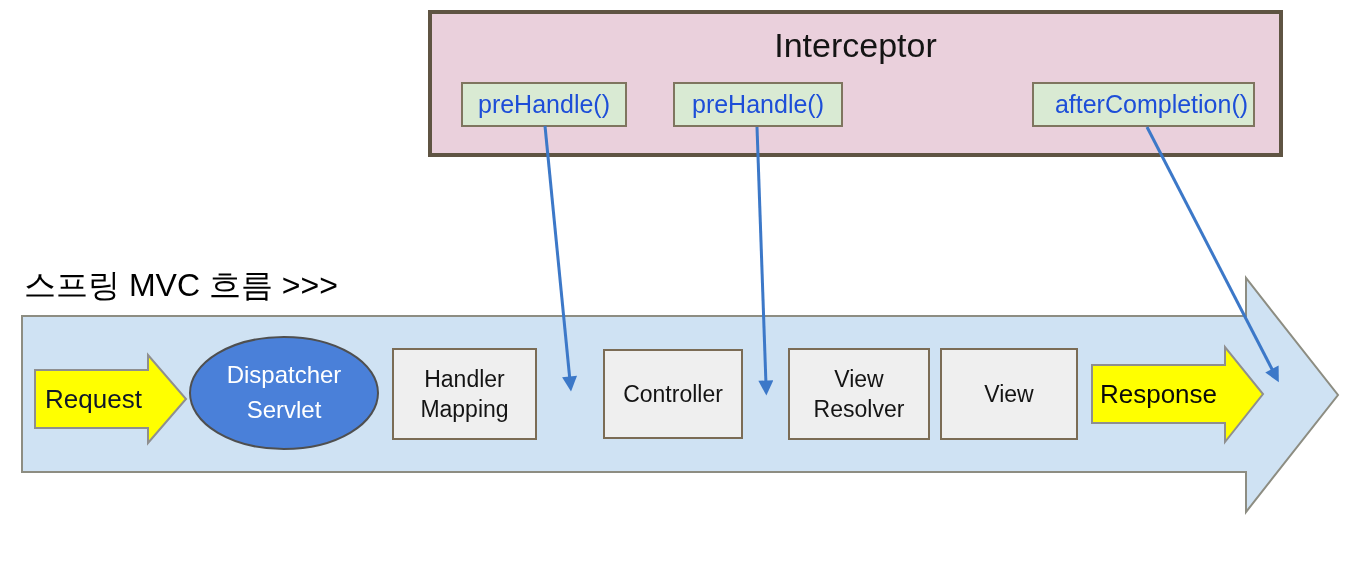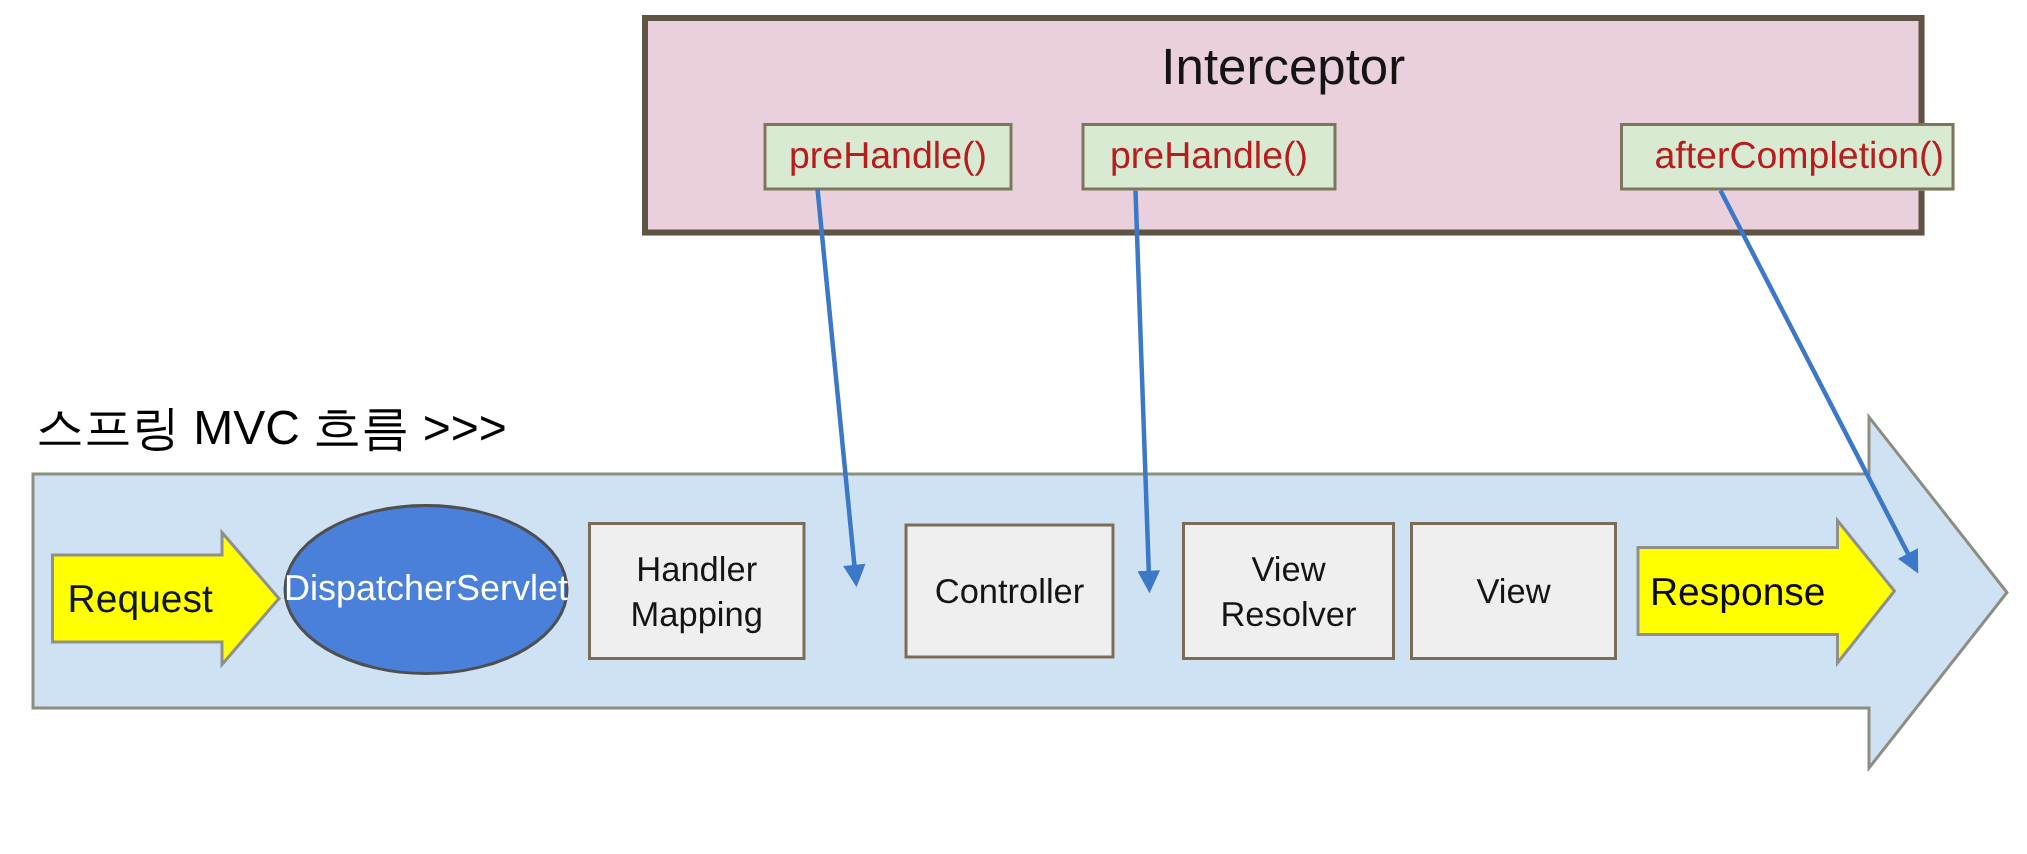--- a/index.html
+++ b/index.html
@@ -20,7 +20,7 @@
     position:absolute;top:68px;height:45px;box-sizing:border-box;
     background:#d9ead3;border:2px solid #7f755f;
     display:flex;align-items:center;justify-content:center;
-    font-size:25px;color:#b91c1c;white-space:nowrap;margin-left:48px;
+    font-size:25px;color:#1d4ed8;white-space:nowrap;
   }
   .method-prehandle{left:29px;width:166px;}
   .method-posthandle{left:241px;width:170px;}

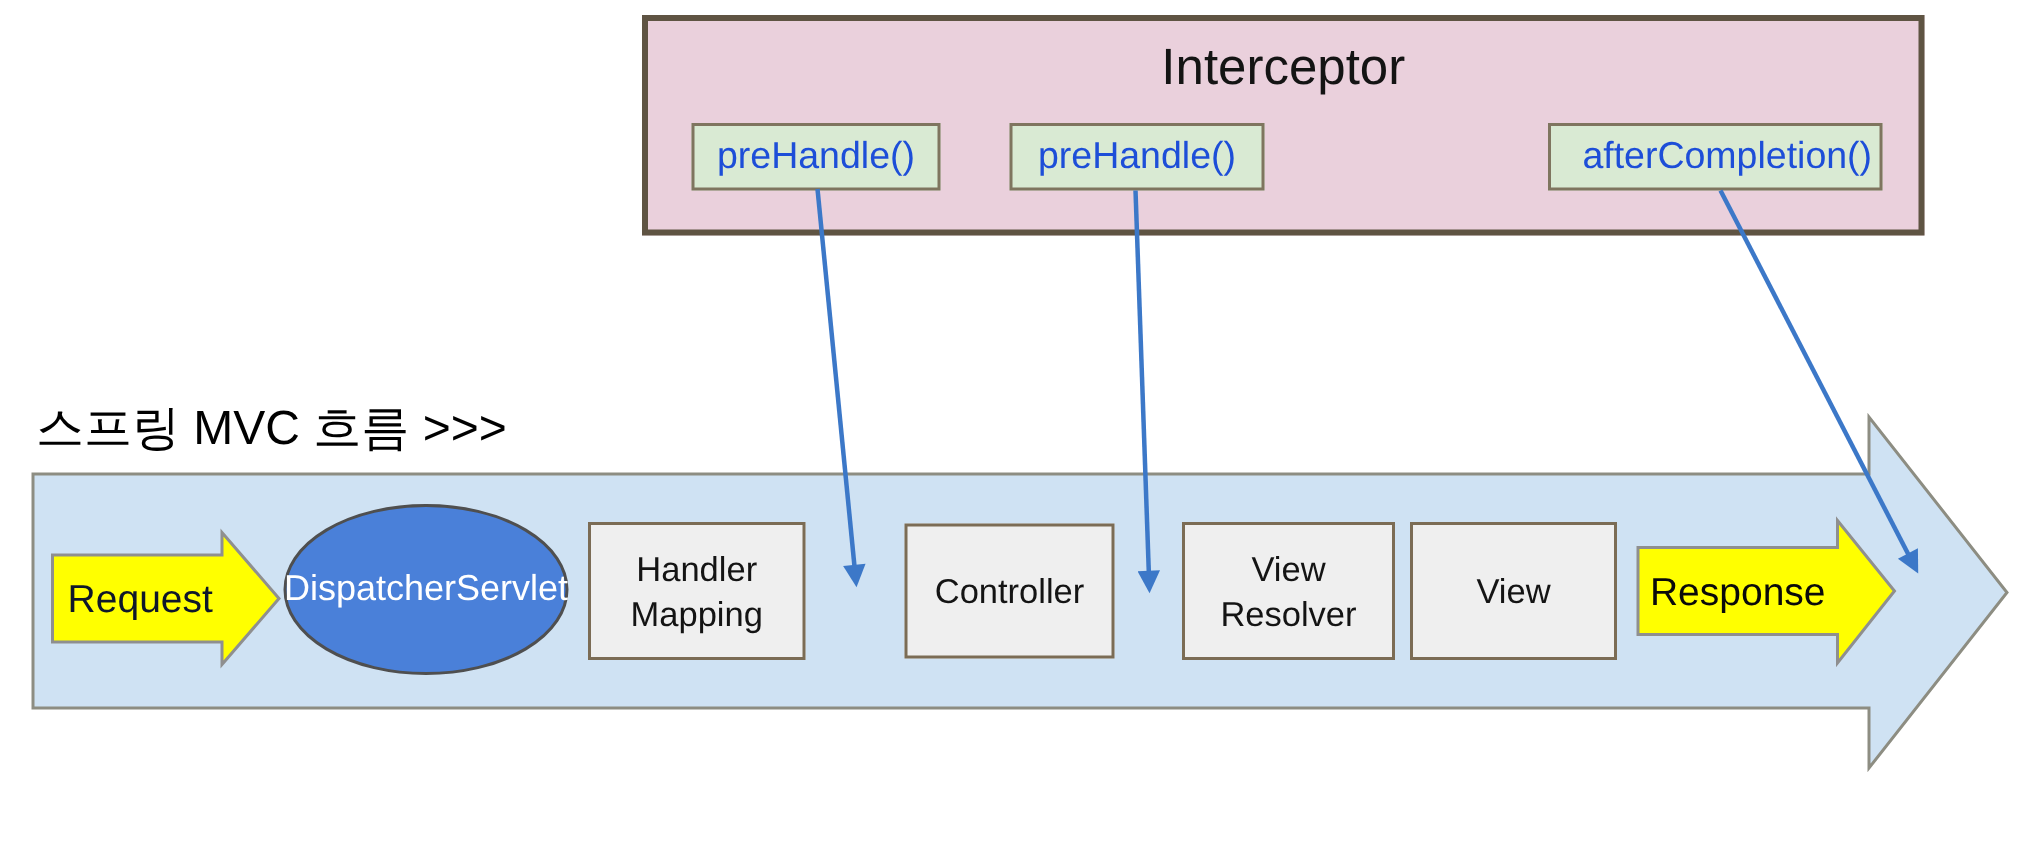--- a/index.html
+++ b/index.html
@@ -50,7 +50,7 @@
   .response-label{left:1092px;top:365px;width:133px;height:58px;font-size:26px;color:#0a0a0a;}
   .dispatcher-label{
     left:192px;top:339px;width:184px;height:108px;
-    flex-direction:row;font-size:24px;line-height:1.45;color:#ffffff;
+    flex-direction:column;font-size:24px;line-height:1.45;color:#ffffff;
   }
 </style>
 </head>

